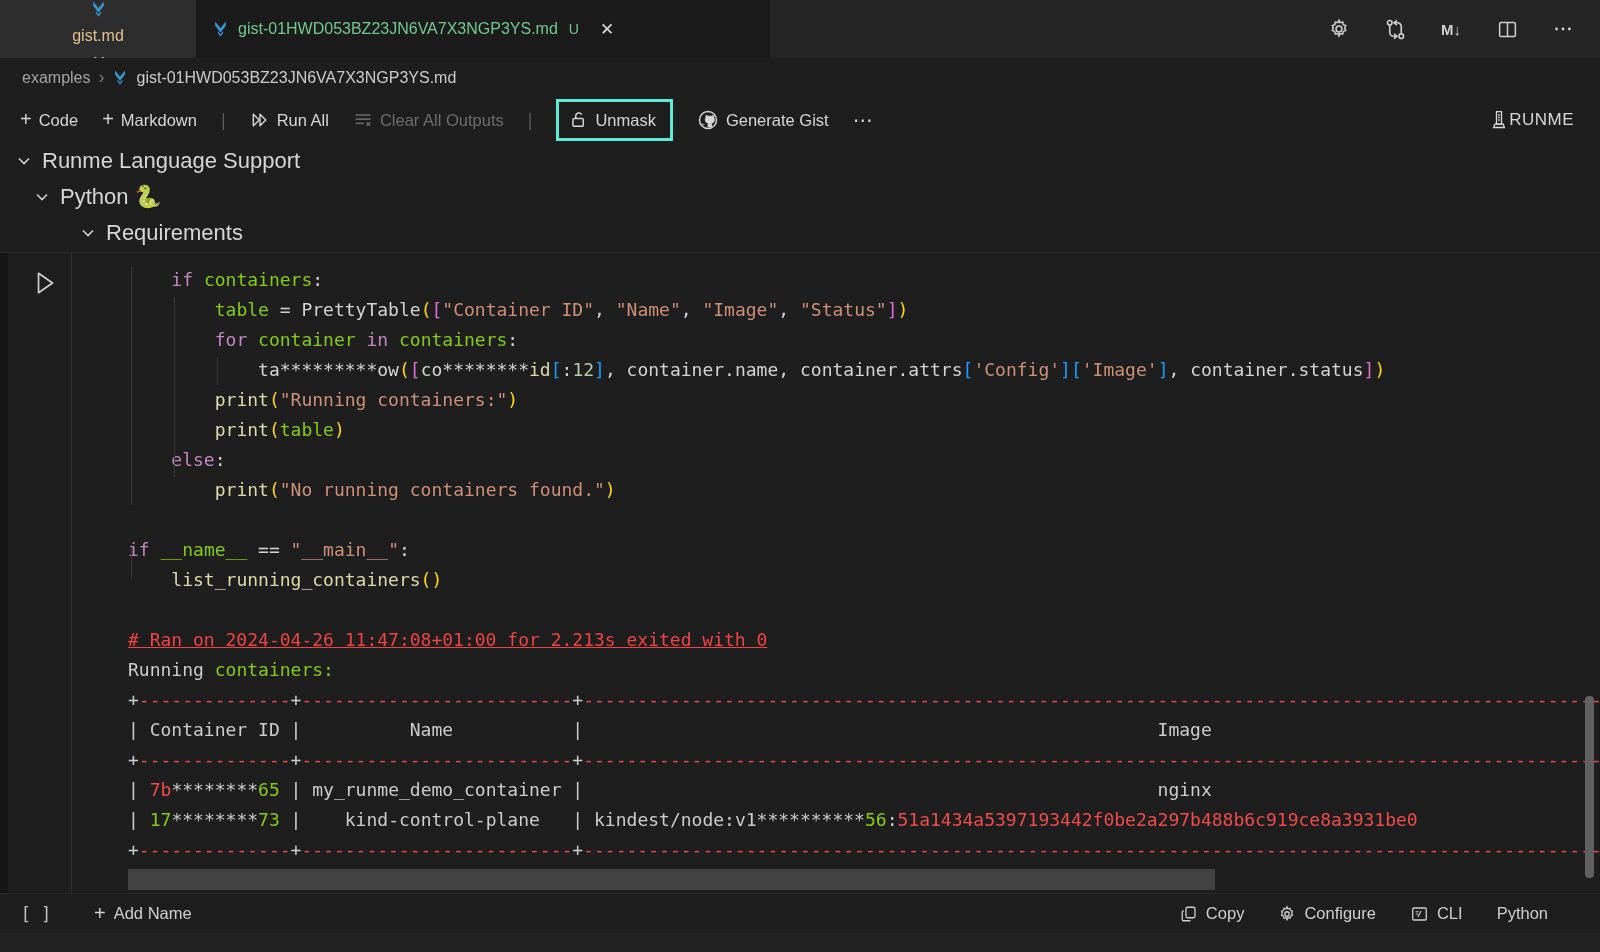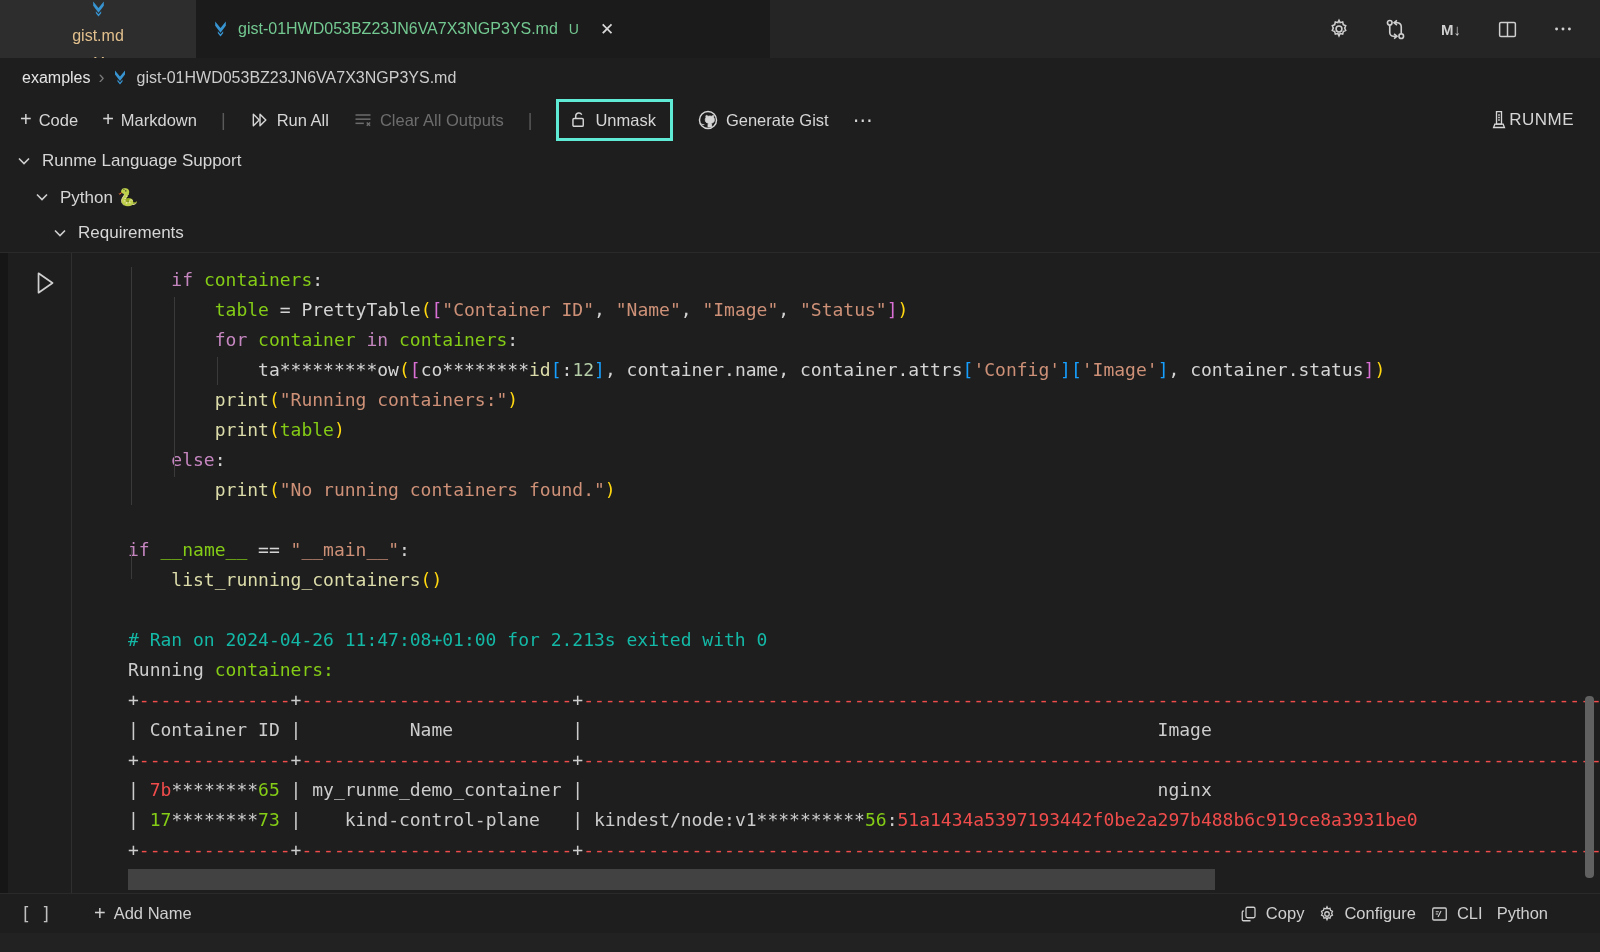--- a/index.html
+++ b/index.html
@@ -23,7 +23,7 @@
   .md-post { font-weight:bold; font-size:15px; letter-spacing:0; }
   
   .breadcrumb { position:absolute; top:58px; left:0; right:0; height:39px; display:flex; align-items:center; gap:8px; padding-left:22px; font-size:16px; background:#1e1e1e; }
-  .crumb { color:#e5e5e5; }
+  .crumb { color:#a3a3a3; }
   .crumb-sep { color:#7a7a7a; font-size:18px; }
   .crumb-file { color:#cccccc; }
   

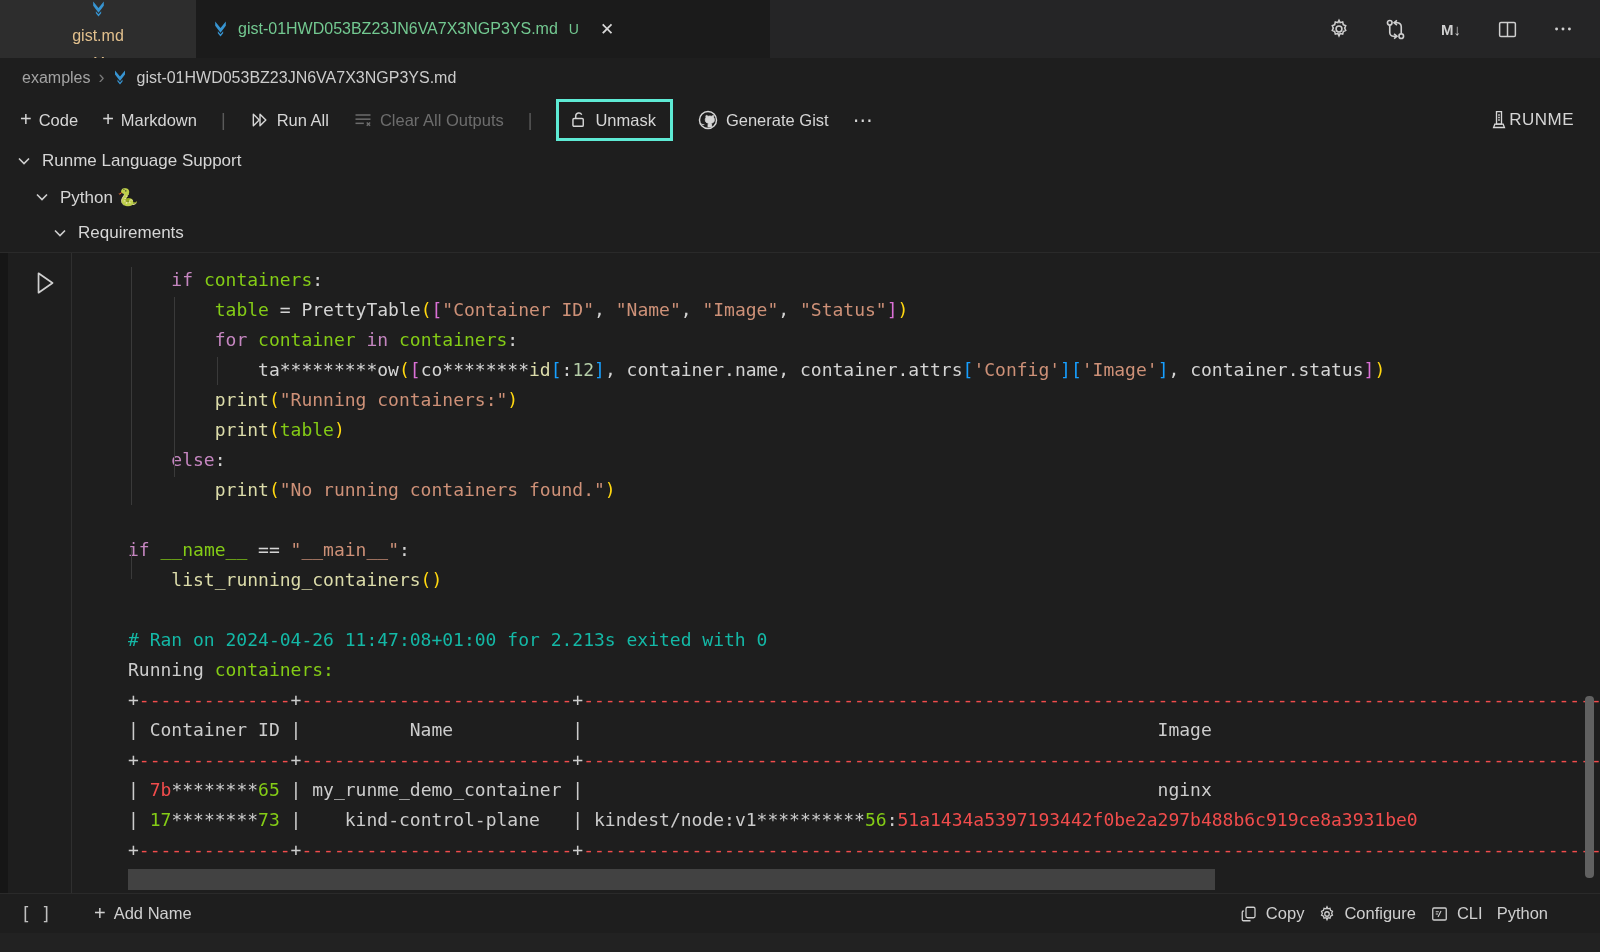--- a/index.html
+++ b/index.html
@@ -36,7 +36,7 @@
   .dots { color:#d6d6d6; font-size:20px; letter-spacing:2px; }
   .runme-brand { margin-left:auto; display:flex; align-items:center; gap:0; font-size:17px; color:#d6d6d6; letter-spacing:0.5px; }
   
-  .outline { position:absolute; top:143px; left:0; right:0; height:109px; background:#1e1e1e; font-size:17px; }
+  .outline { position:absolute; top:143px; left:0; right:0; height:109px; background:#1e1e1e; font-size:22px; }
   .orow { display:flex; align-items:center; gap:10px; height:36px; color:#d6d6d6; cursor:pointer; }
   .chev { display:inline-flex; width:16px; height:16px; }
   

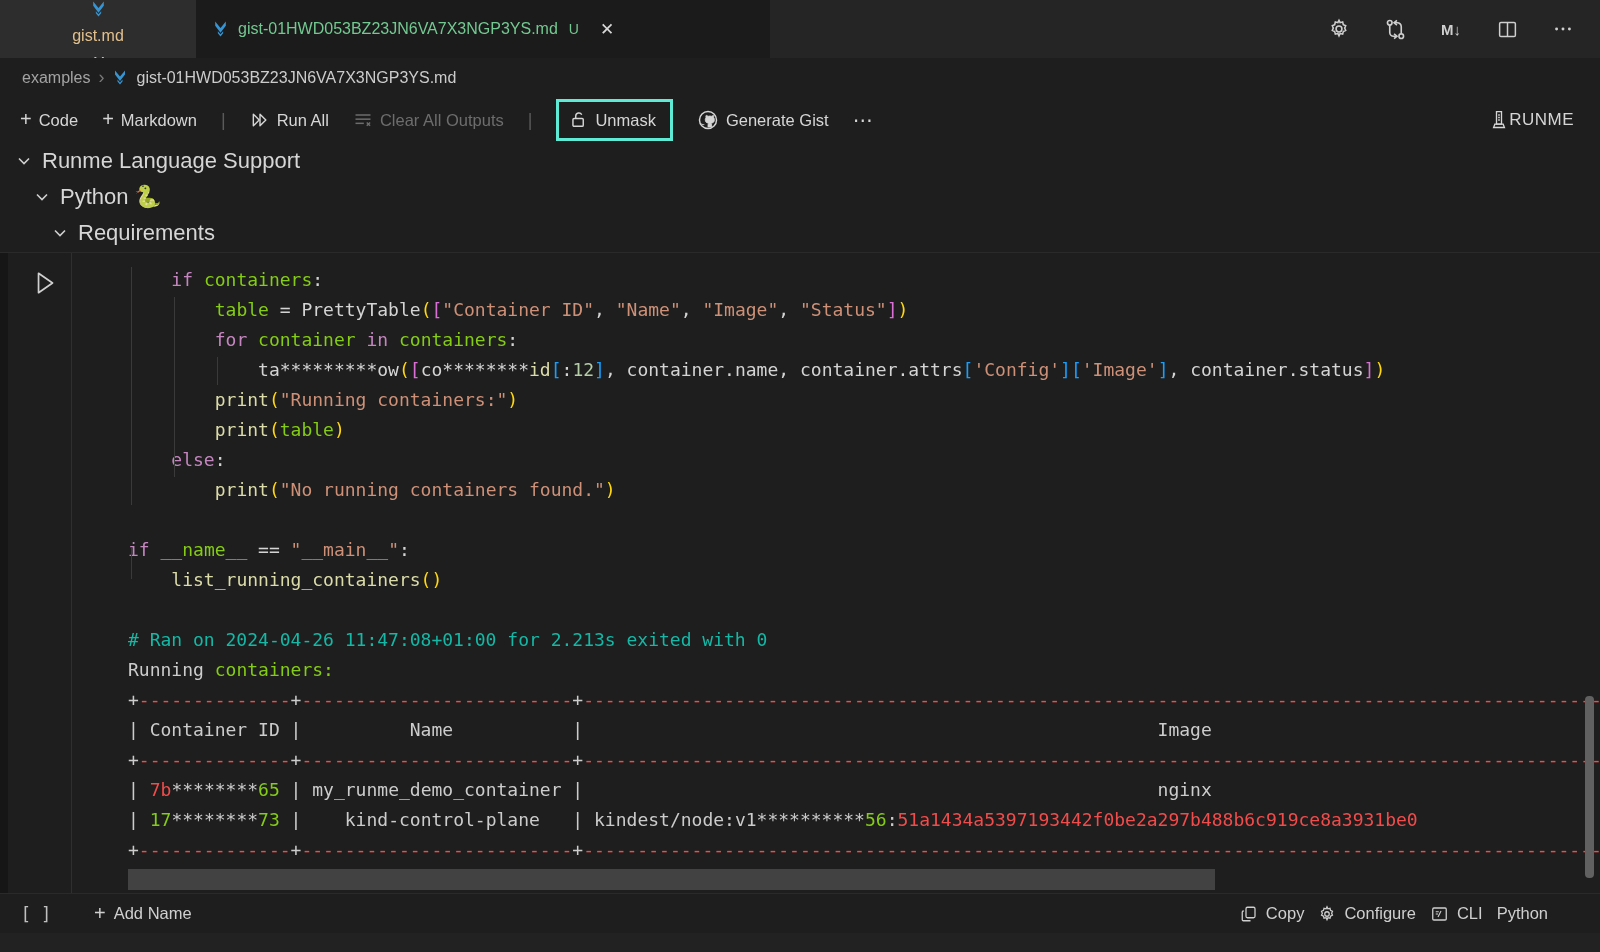--- a/index.html
+++ b/index.html
@@ -233,7 +233,7 @@
       </span>
       <span>Python 🐍</span>
     </div>
-    <div class="orow" style="padding-left:52px">
+    <div class="orow" style="padding-left:80px">
       <span class="chev">
         <svg width="16" height="16" viewBox="0 0 16 16" fill="none" stroke="#cfcfcf" stroke-width="1.6">
             <path d="M3 5.5 L8 10.5 L13 5.5"></path>

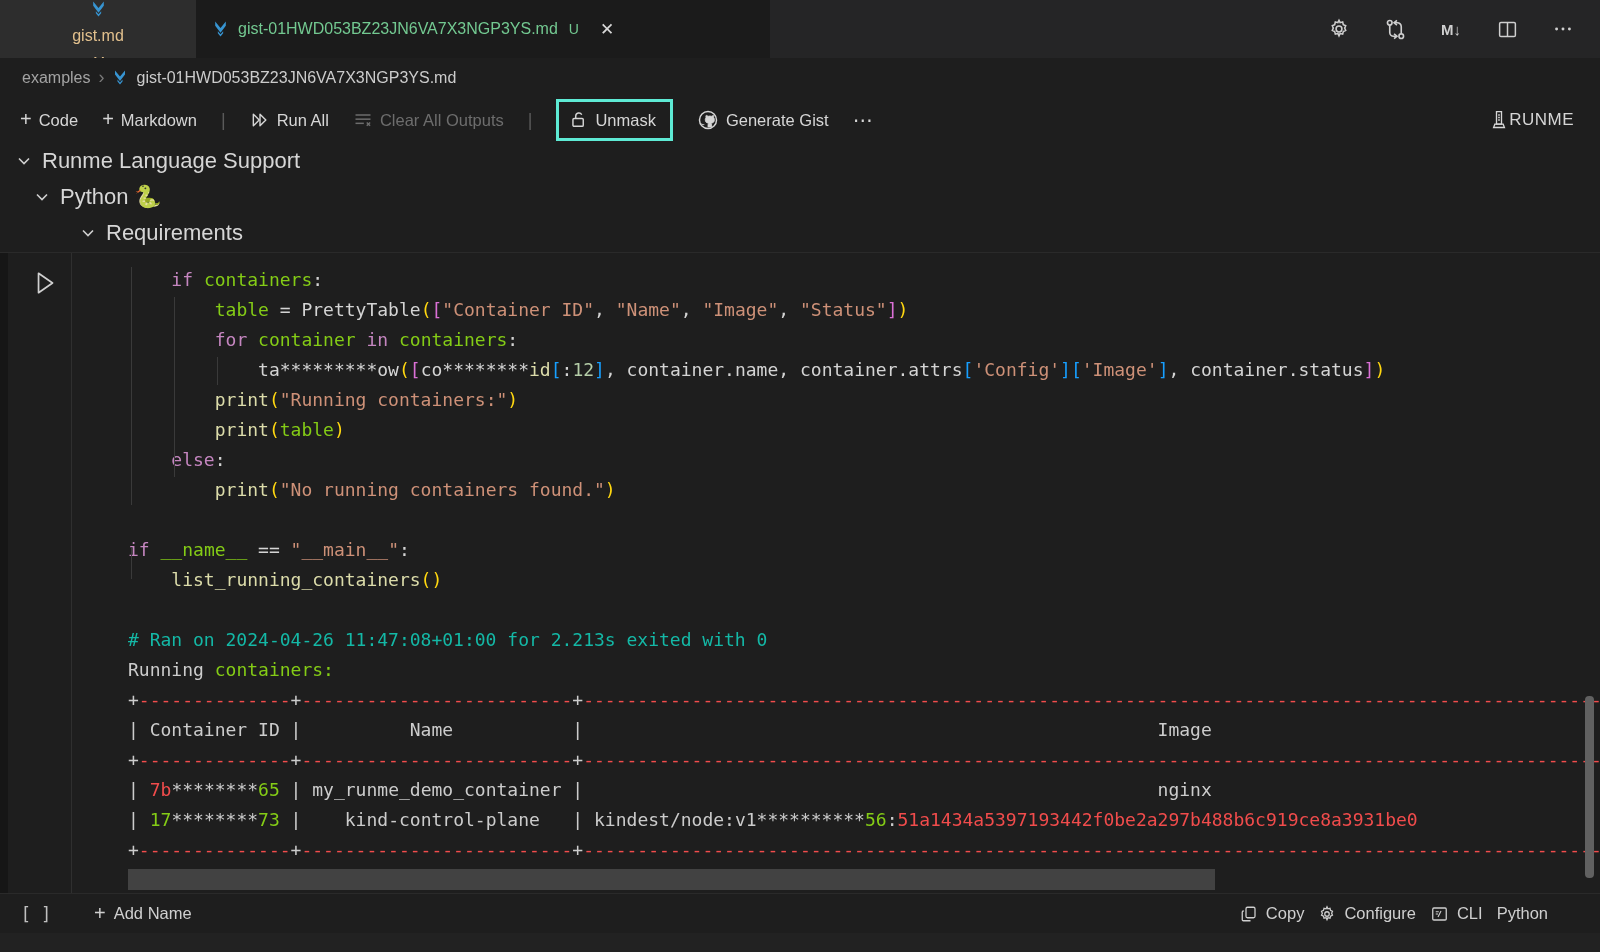--- a/index.html
+++ b/index.html
@@ -58,7 +58,7 @@
   .c-b1  { color:#ffd710; }
   .c-b2  { color:#da70d6; }
   .c-b3  { color:#179fff; }
-  .c-cmt { color:#14b8a6; }
+  .c-cmt { color:#ef4444;text-decoration:underline; }
   .c-wht { color:#cccccc; }
   .c-red { color:#f14c4c; }
   .c-grn { color:#84cc16; }

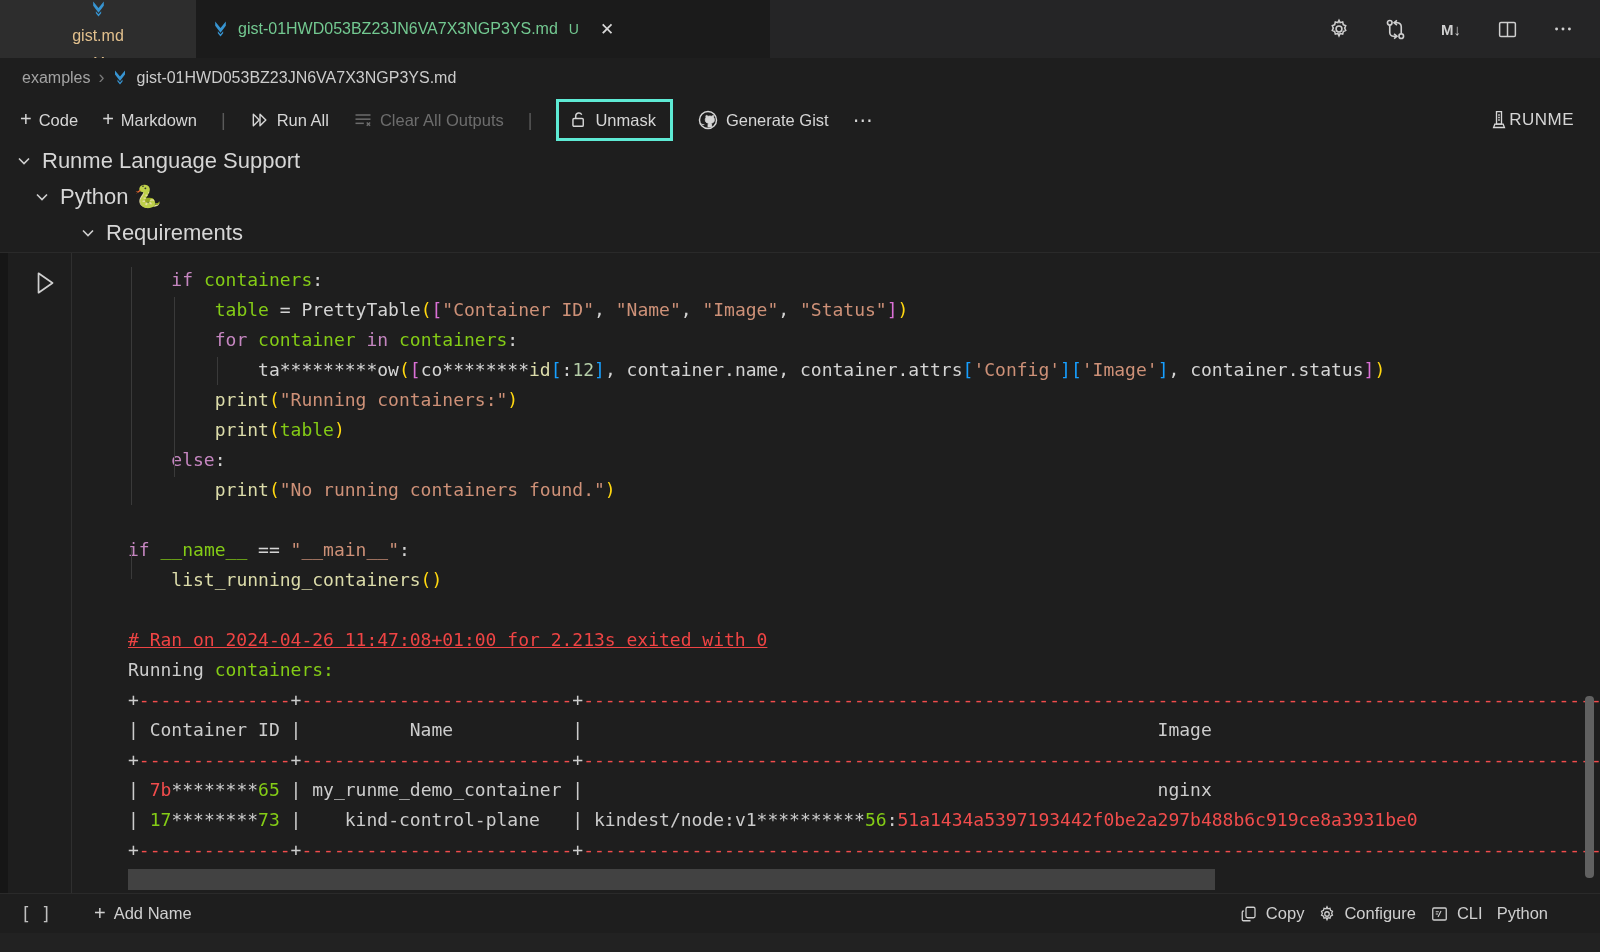--- a/index.html
+++ b/index.html
@@ -73,7 +73,7 @@
   .cellstatus { position:absolute; left:0; bottom:0; width:100%; height:40px; display:flex; align-items:center; font-size:16.5px; color:#cfcfcf; background:#1e1e1e; border-top:1px solid #2a2a2a; }
   .brackets { font-family:"DejaVu Sans Mono", monospace; font-size:17px; color:#c0c0c0; width:72px; text-align:center; }
   .sbtn { display:flex; align-items:center; gap:8px; cursor:pointer; white-space:nowrap; }
-  .status-right { margin-left:auto; display:flex; align-items:center; gap:14px; padding-right:52px; }
+  .status-right { margin-left:auto; display:flex; align-items:center; gap:34px; padding-right:52px; }
   .below-strip { position:absolute; left:0; top:933px; width:1600px; height:19px; background:#222222; }
   svg { display:block; }
 </style>

